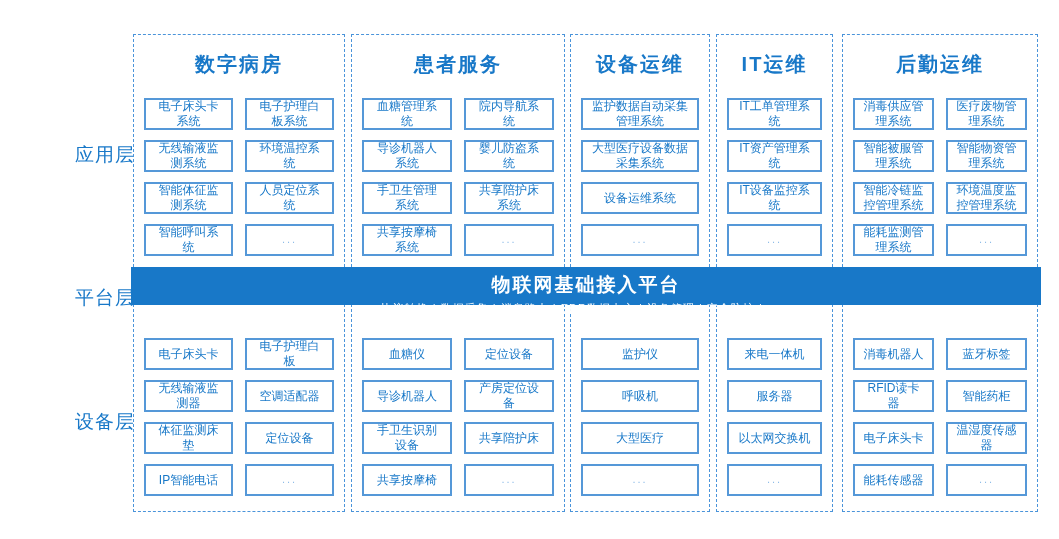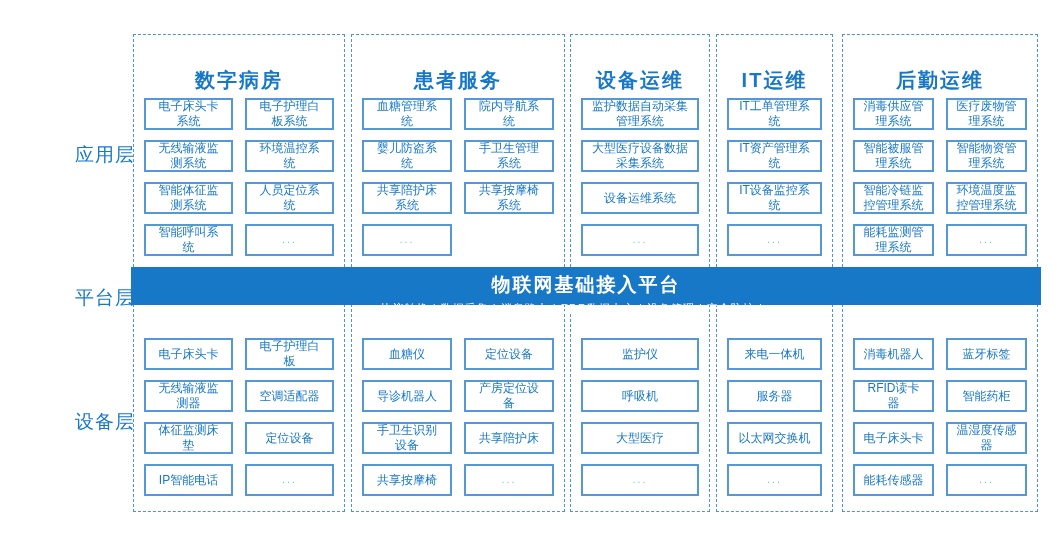--- a/index.html
+++ b/index.html
@@ -27,7 +27,7 @@
     background: #fff; z-index: 1;
   }
   .col-title {
-    margin-top: 32px; text-align: center;
+    margin-top: 16px; text-align: center;
     color: var(--primary-blue, #1878c8);
     font-size: 20px; font-weight: 600; letter-spacing: 2px;
     white-space: nowrap;

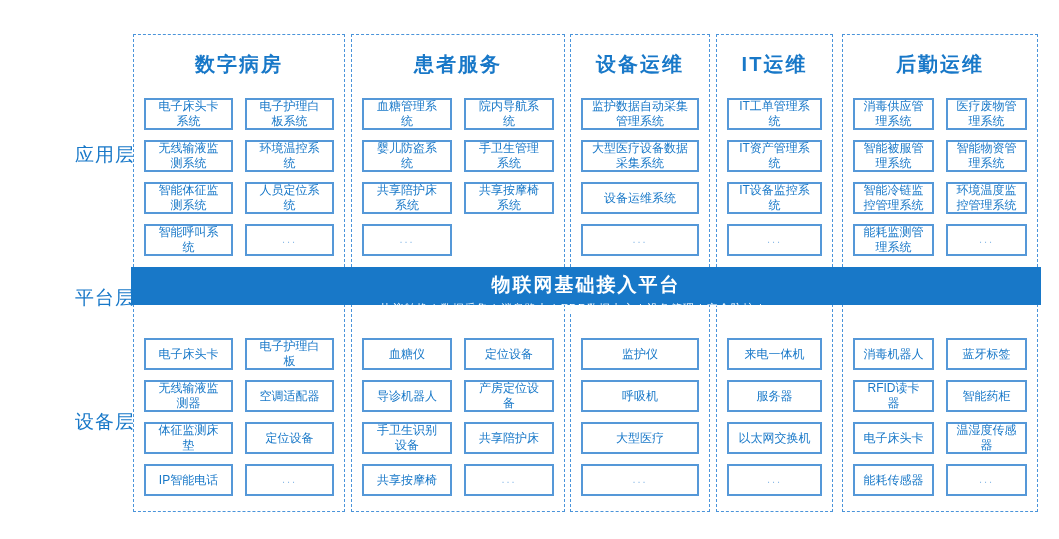--- a/index.html
+++ b/index.html
@@ -108,6 +108,7 @@
         <div class="grid apps">
           <div class="box">血糖管理系统</div>
           <div class="box">院内导航系统</div>
+          <div class="box">导诊机器人系统</div>
           <div class="box">婴儿防盗系统</div>
           <div class="box">手卫生管理系统</div>
           <div class="box">共享陪护床系统</div>

